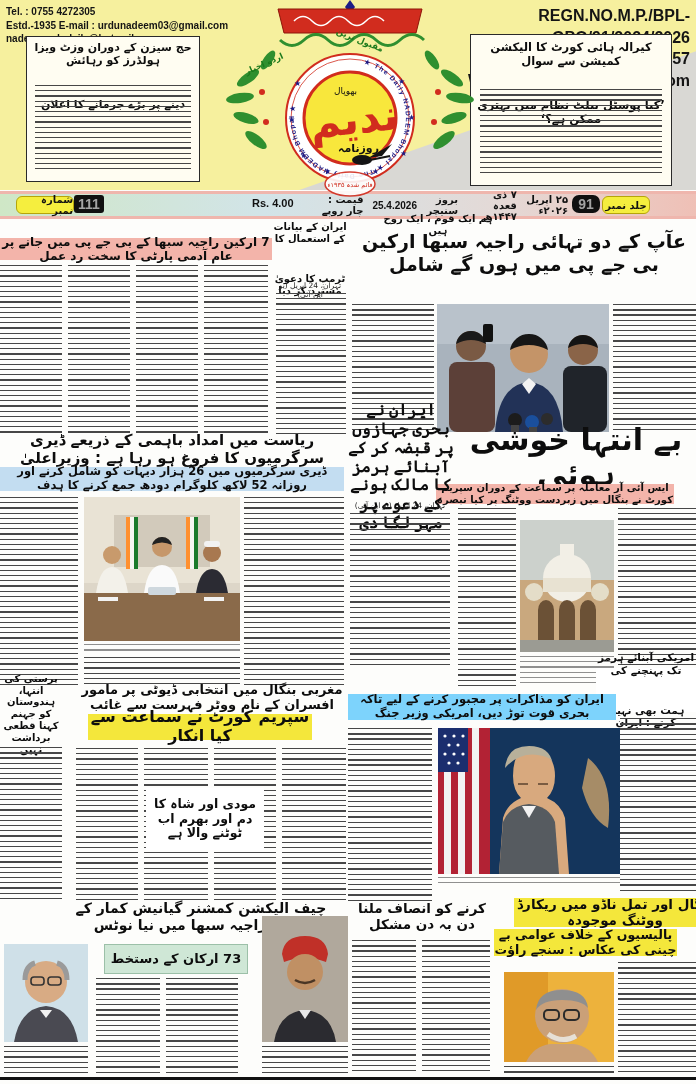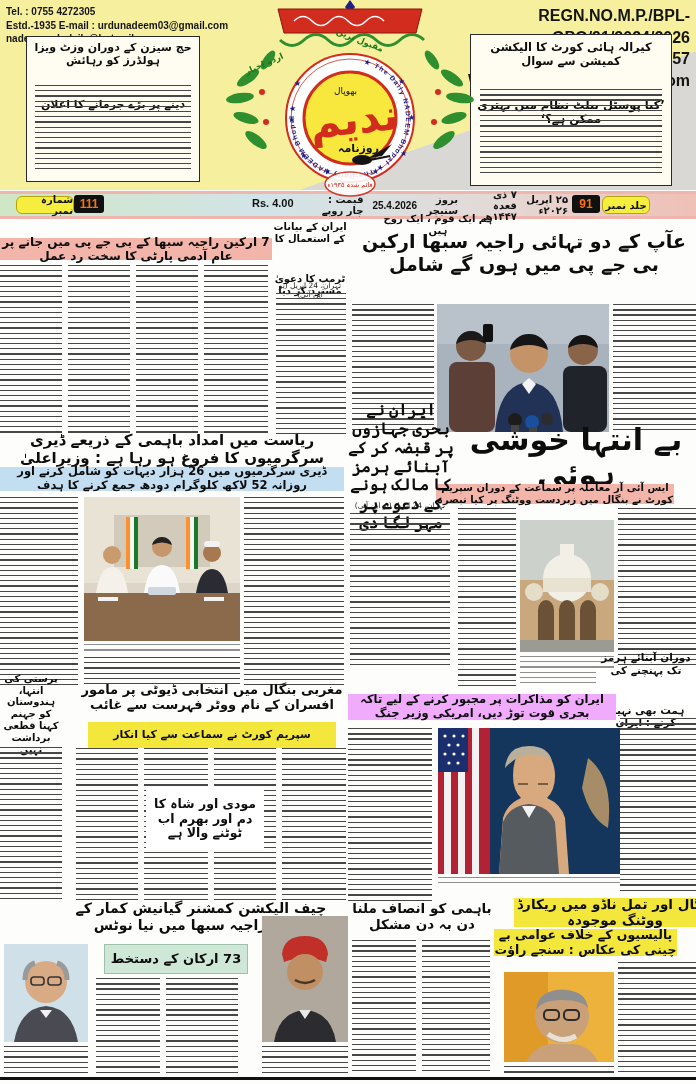--- a/index.html
+++ b/index.html
@@ -19,7 +19,7 @@
         background:#f5ee3e;border:1px solid #b5a50a;border-radius:6px;
         font-weight:bold;font-size:10px;direction:rtl;color:#111;}
   .numbox{position:absolute;display:flex;align-items:center;justify-content:center;
-        background:#101010;color:#f97316;font-weight:bold;font-size:12px;border-radius:3px;
+        background:#101010;color:#a3a3a3;font-weight:bold;font-size:14px;border-radius:3px;
         font-family:"Liberation Sans",sans-serif;}
   .boxart{position:absolute;background:#fffdf2;border:1.6px solid #2a2a2a;}
   .dl{position:absolute;direction:rtl;font-size:7.5px;color:#222;text-align:center;}

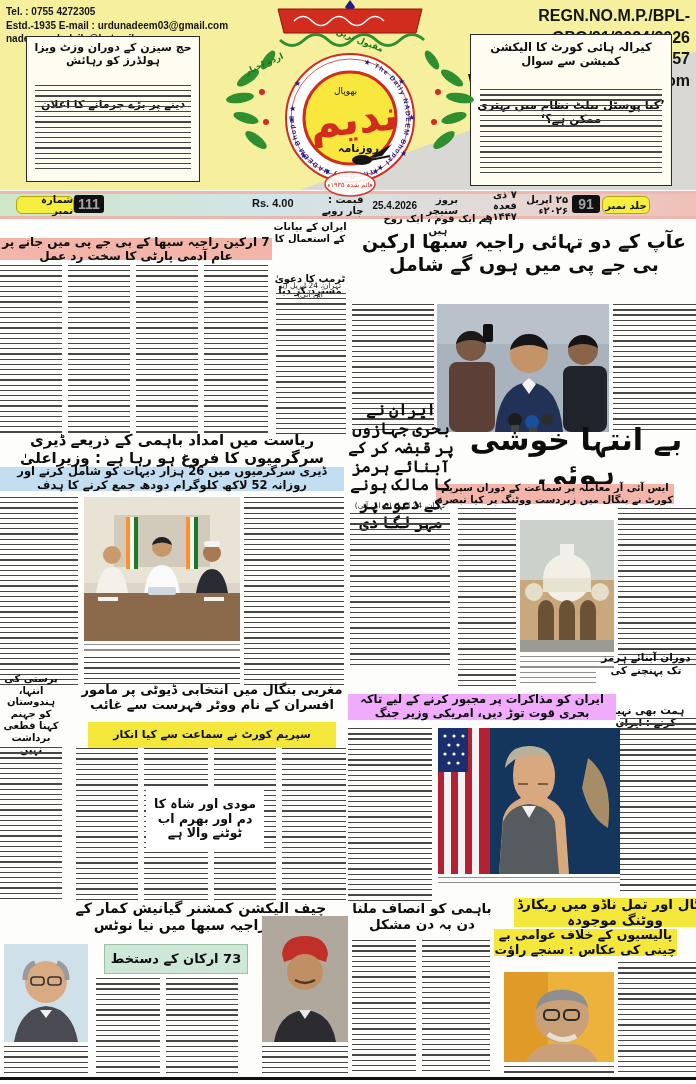--- a/index.html
+++ b/index.html
@@ -140,7 +140,7 @@
       <span class="lat">25.4.2026</span>
       <span>قیمت : چار روپے</span>
     </div>
-    <div class="numbox" style="left:572px;top:1px;width:28px;height:18px;">91</div>
+    <div class="numbox" style="left:572px;top:1px;width:28px;height:18px;border-radius:7px;">91</div>
     <div class="chip" style="left:602px;top:2px;width:46px;height:16px;">
       <span>جلد نمبر</span>
     </div>

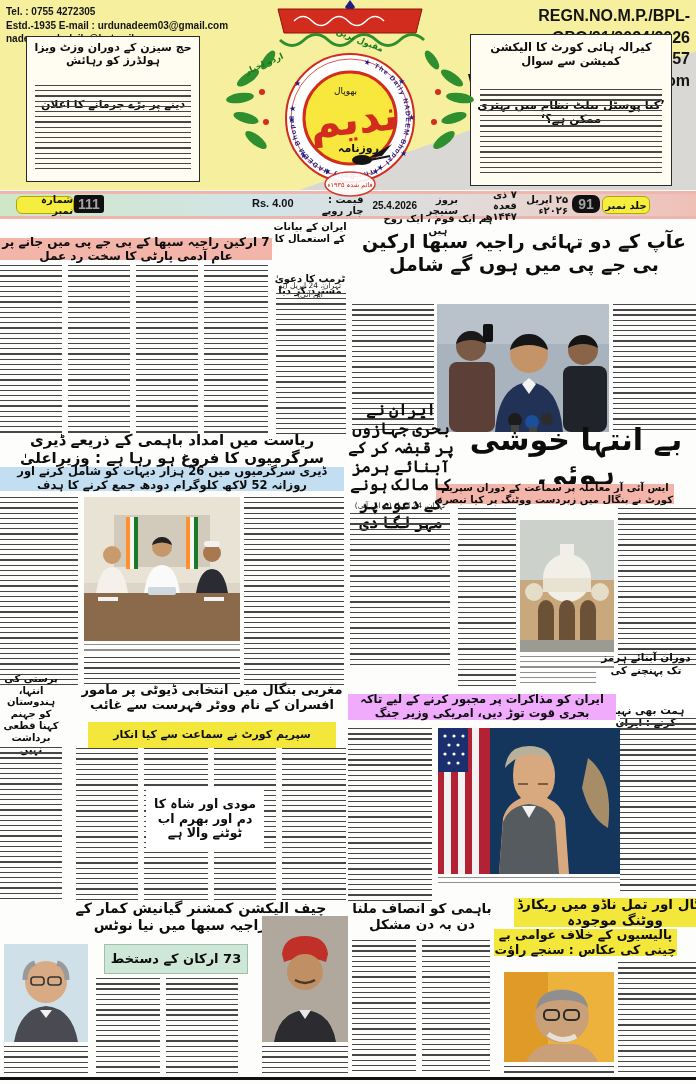--- a/index.html
+++ b/index.html
@@ -265,7 +265,7 @@
   <div class="hl hl2" style="left:146px;top:788px;width:118px;height:62px;font-size:12.5px;background:#fff;">مودی اور شاہ کا دم اور بھرم اب ٹوٹنے والا ہے</div>
 
   <div class="hl hl2" style="left:596px;top:668px;width:100px;height:44px;font-size:10.5px;background:#fff;">
-    <span>دوران آبنائے ہرمز تک پہنچنے کی</span>
+    <span>امریکی آبنائے ہرمز تک پہنچنے کی</span>
     <span>ہمت بھی نہیں کرتے : ایران</span>
   </div>
   <div class="tx" style="left:620px;top:718px;width:76px;height:176px;"></div>

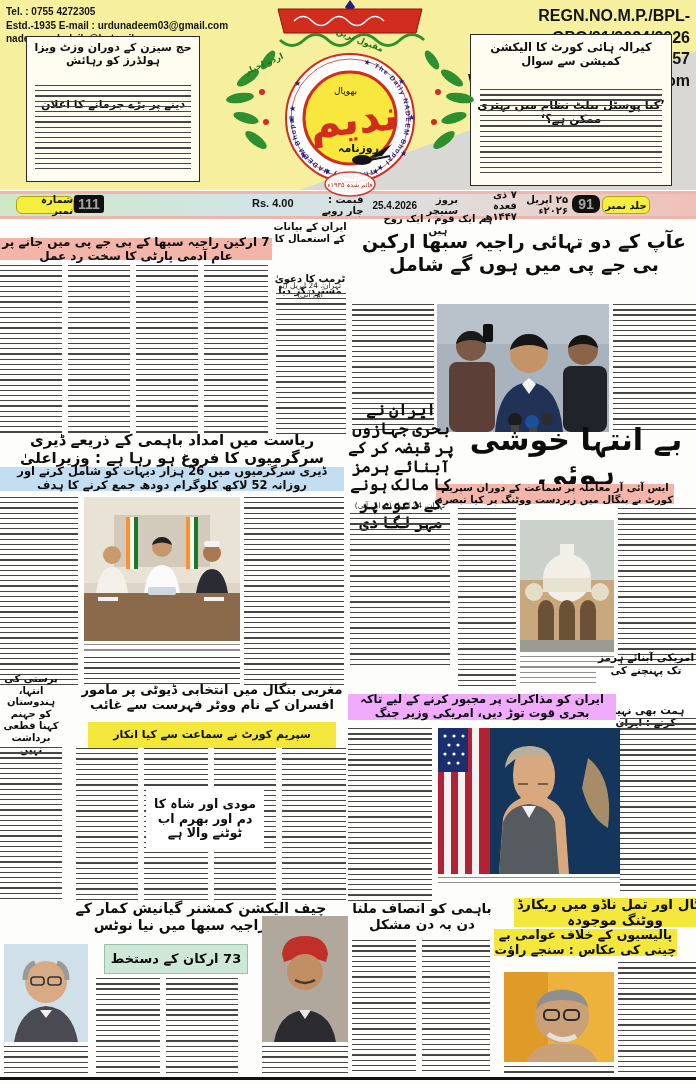--- a/index.html
+++ b/index.html
@@ -270,7 +270,7 @@
   </div>
   <div class="tx" style="left:620px;top:718px;width:76px;height:176px;"></div>
 
-  <div class="hl" style="left:348px;top:694px;width:268px;height:26px;background:#f0abfc;font-size:11.5px;">ایران کو مذاکرات پر مجبور کرنے کے لیے تاکہ بحری قوت توڑ دیں، امریکی وزیر جنگ</div>
+  <div class="hl" style="left:348px;top:694px;width:268px;height:26px;background:#7dd3fc;font-size:11.5px;">ایران کو مذاکرات پر مجبور کرنے کے لیے تاکہ بحری قوت توڑ دیں، امریکی وزیر جنگ</div>
   <div class="tx" style="left:348px;top:728px;width:84px;height:176px;"></div>
   <svg class="abs" style="left:438px;top:728px;" width="182" height="146" viewBox="0 0 182 146">
     <rect width="182" height="146" fill="#14355c"></rect>

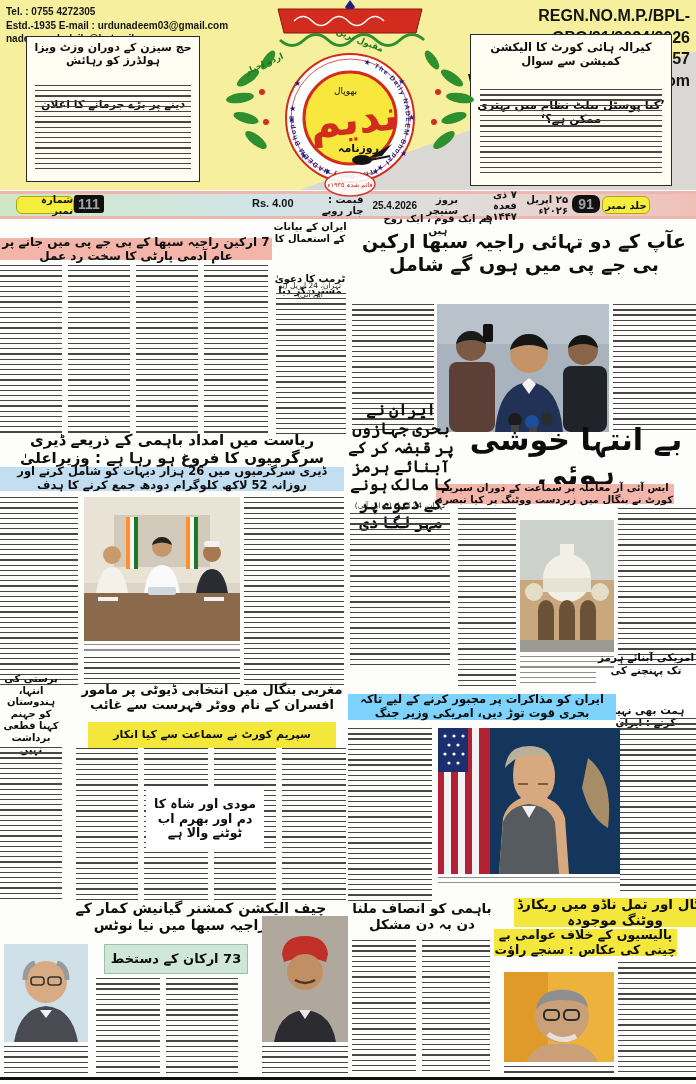--- a/index.html
+++ b/index.html
@@ -257,7 +257,7 @@
   <div class="tx" style="left:0;top:747px;width:62px;height:155px;"></div>
 
   <div class="hl" style="left:76px;top:684px;width:272px;height:26px;font-size:13px;">مغربی بنگال میں انتخابی ڈیوٹی پر مامور افسران کے نام ووٹر فہرست سے غائب</div>
-  <div class="hl" style="left:88px;top:714px;width:248px;height:26px;background:#f4e73b;font-size:11px;margin-top:8px;">سپریم کورٹ نے سماعت سے کیا انکار</div>
+  <div class="hl" style="left:88px;top:714px;width:224px;height:26px;background:#f4e73b;font-size:16px;">سپریم کورٹ نے سماعت سے کیا انکار</div>
   <div class="tx" style="left:76px;top:748px;width:62px;height:154px;"></div>
   <div class="tx" style="left:144px;top:748px;width:64px;height:154px;"></div>
   <div class="tx" style="left:214px;top:748px;width:62px;height:154px;"></div>

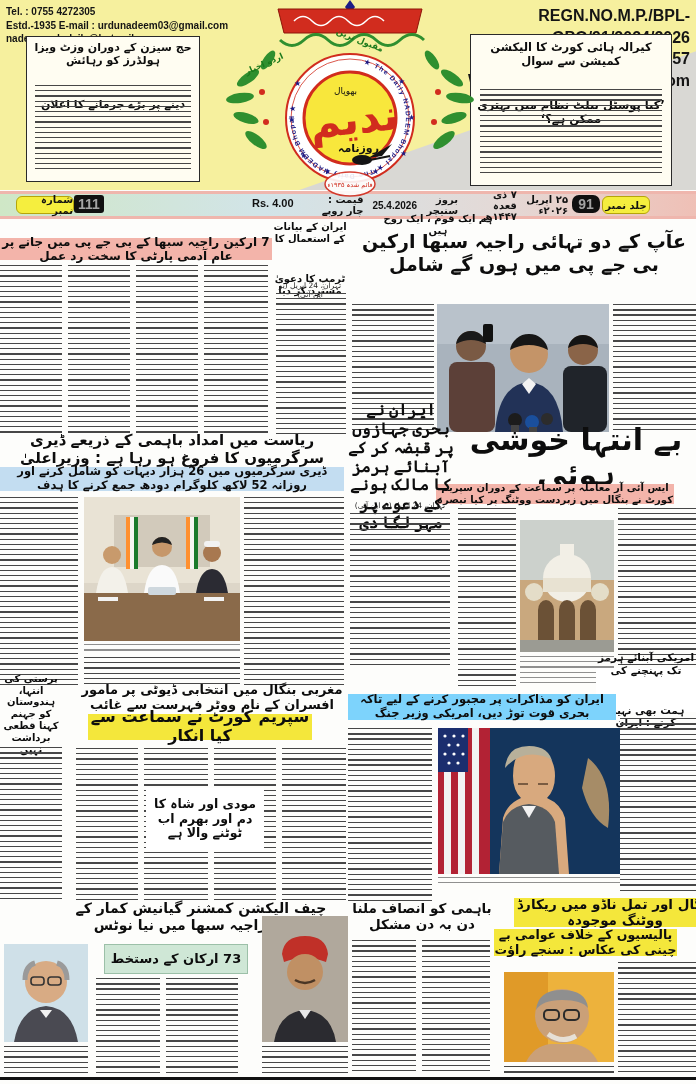--- a/index.html
+++ b/index.html
@@ -327,7 +327,7 @@
   <div class="tx" style="left:4px;top:1046px;width:84px;height:28px;"></div>
   <div class="tx" style="left:262px;top:1046px;width:86px;height:28px;"></div>
 
-  <div class="hl hl2" style="left:352px;top:901px;width:140px;height:32px;font-size:13.5px;">باہمی کو انصاف ملنا دن بہ دن مشکل</div>
+  <div class="hl hl2" style="left:352px;top:901px;width:140px;height:32px;font-size:13.5px;">کرنے کو انصاف ملنا دن بہ دن مشکل</div>
   <div class="tx" style="left:352px;top:940px;width:64px;height:135px;"></div>
   <div class="tx" style="left:422px;top:940px;width:68px;height:135px;"></div>
 

